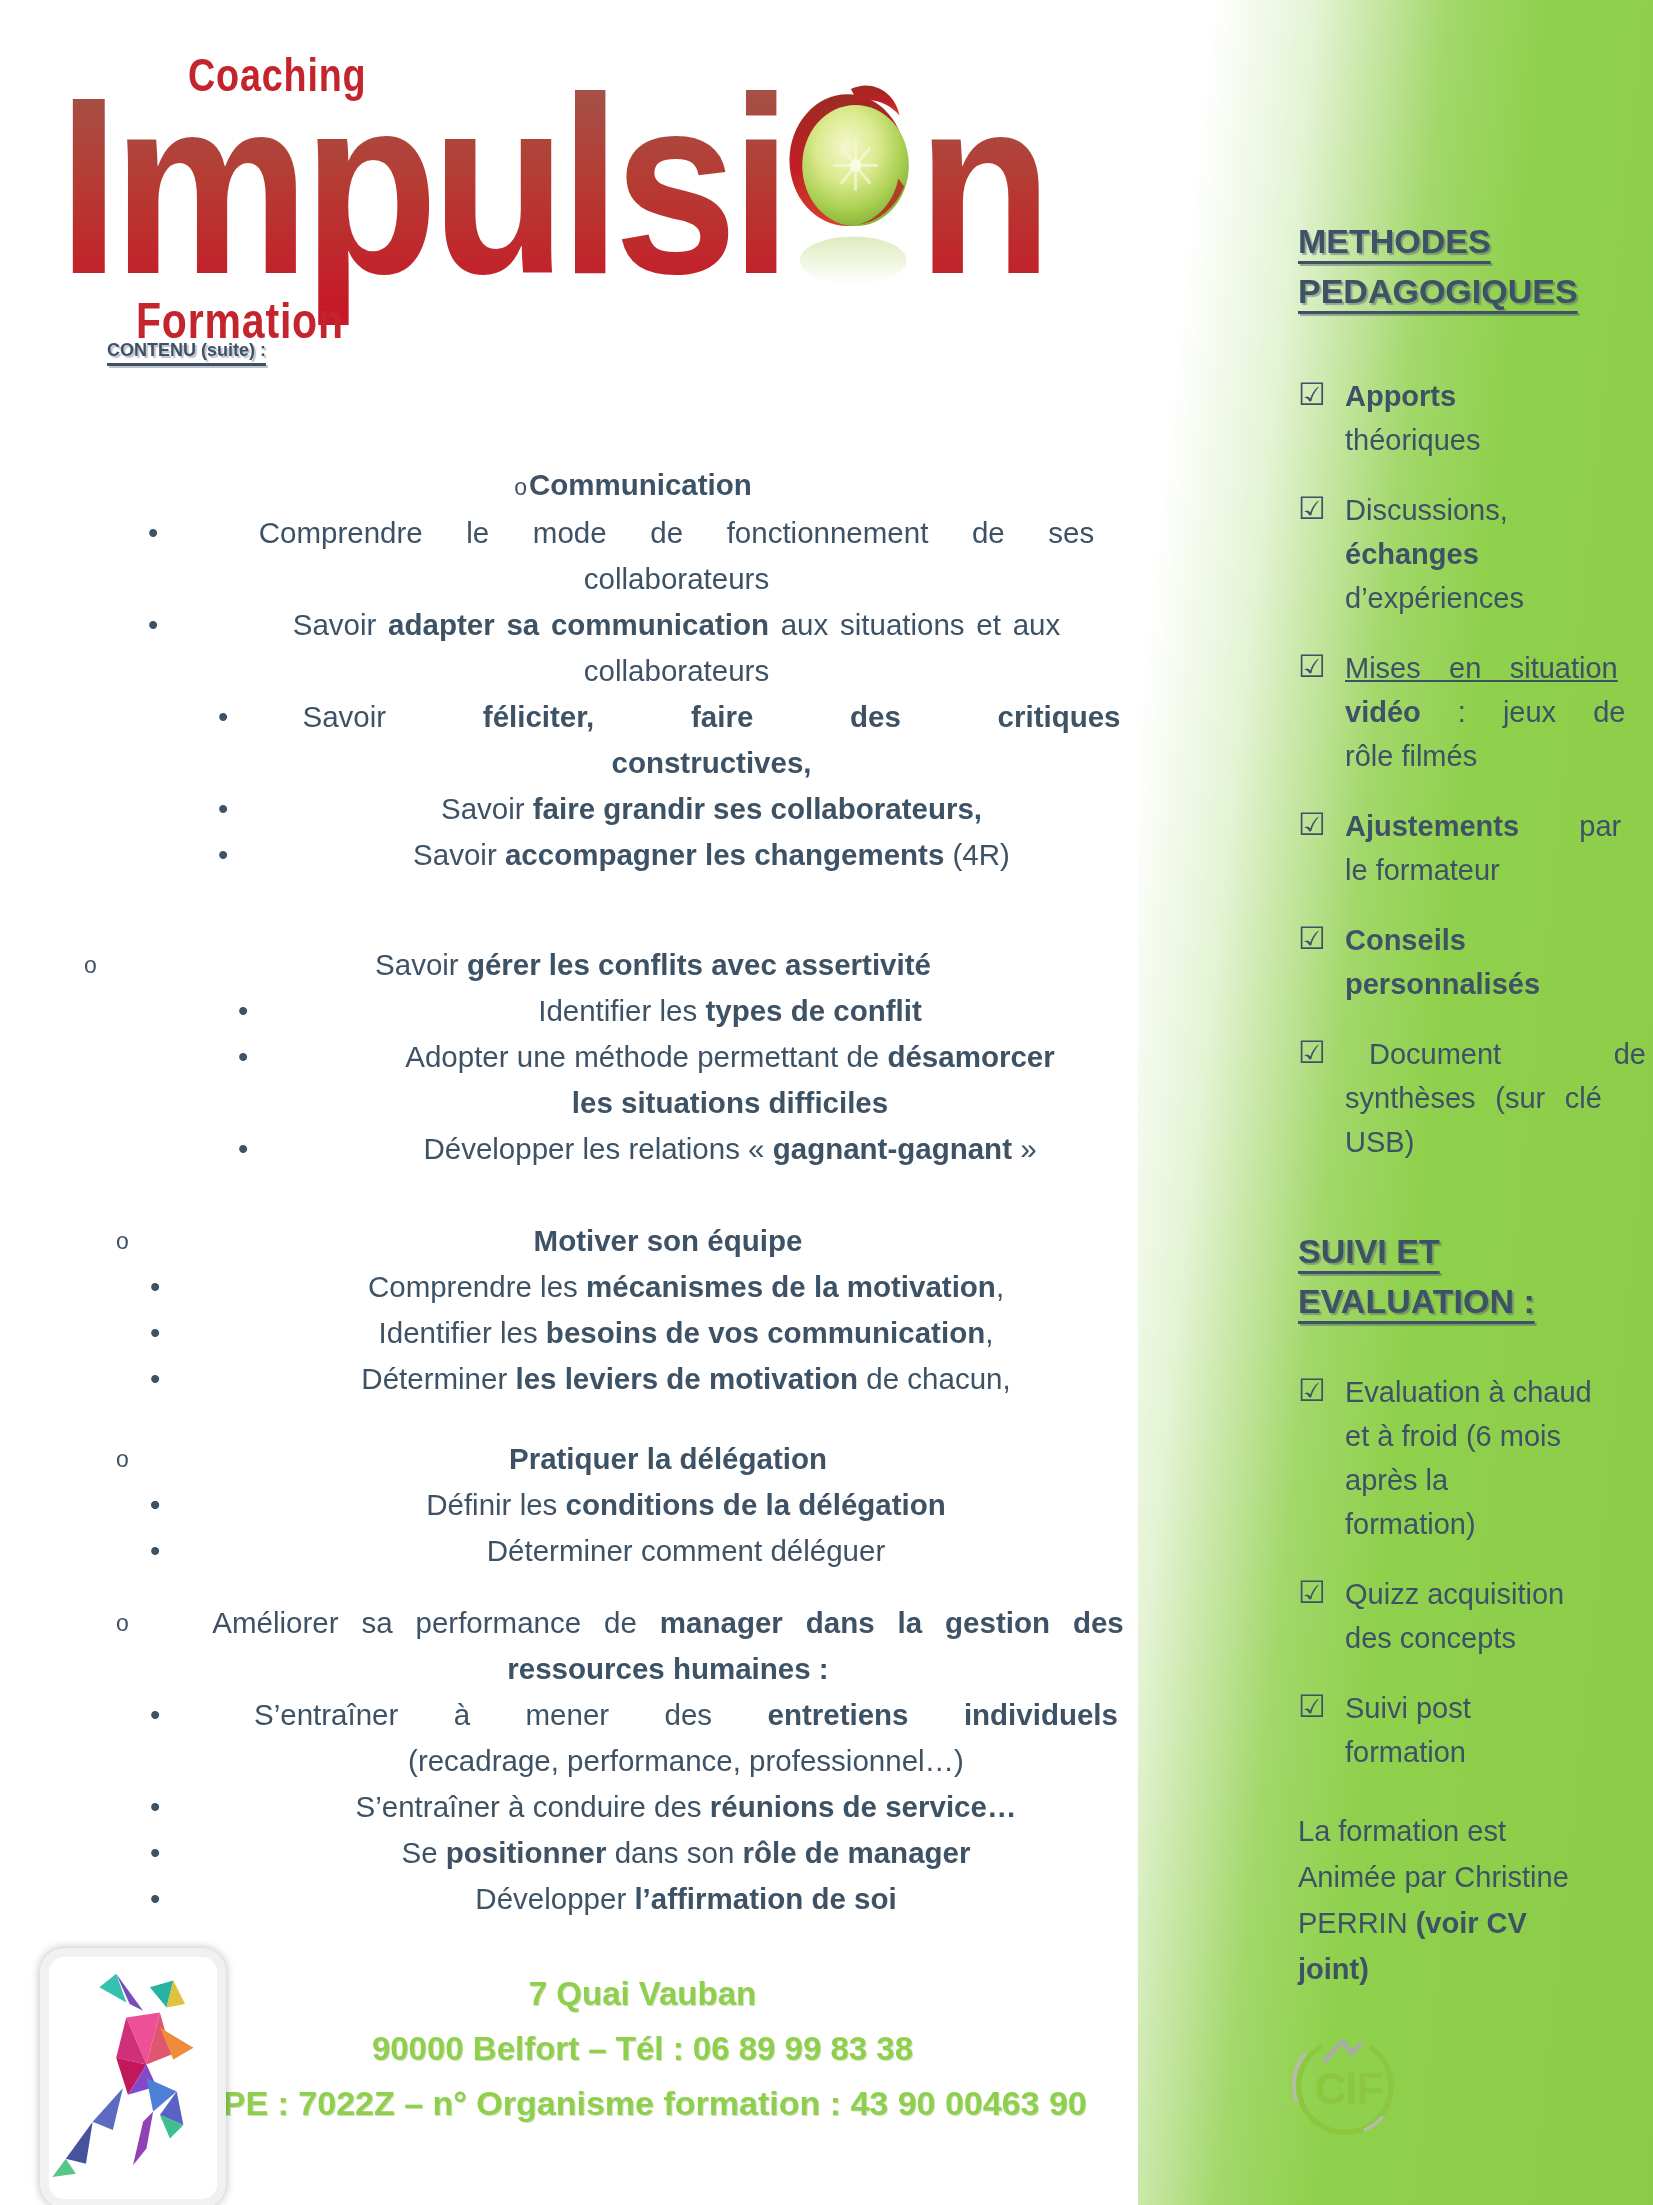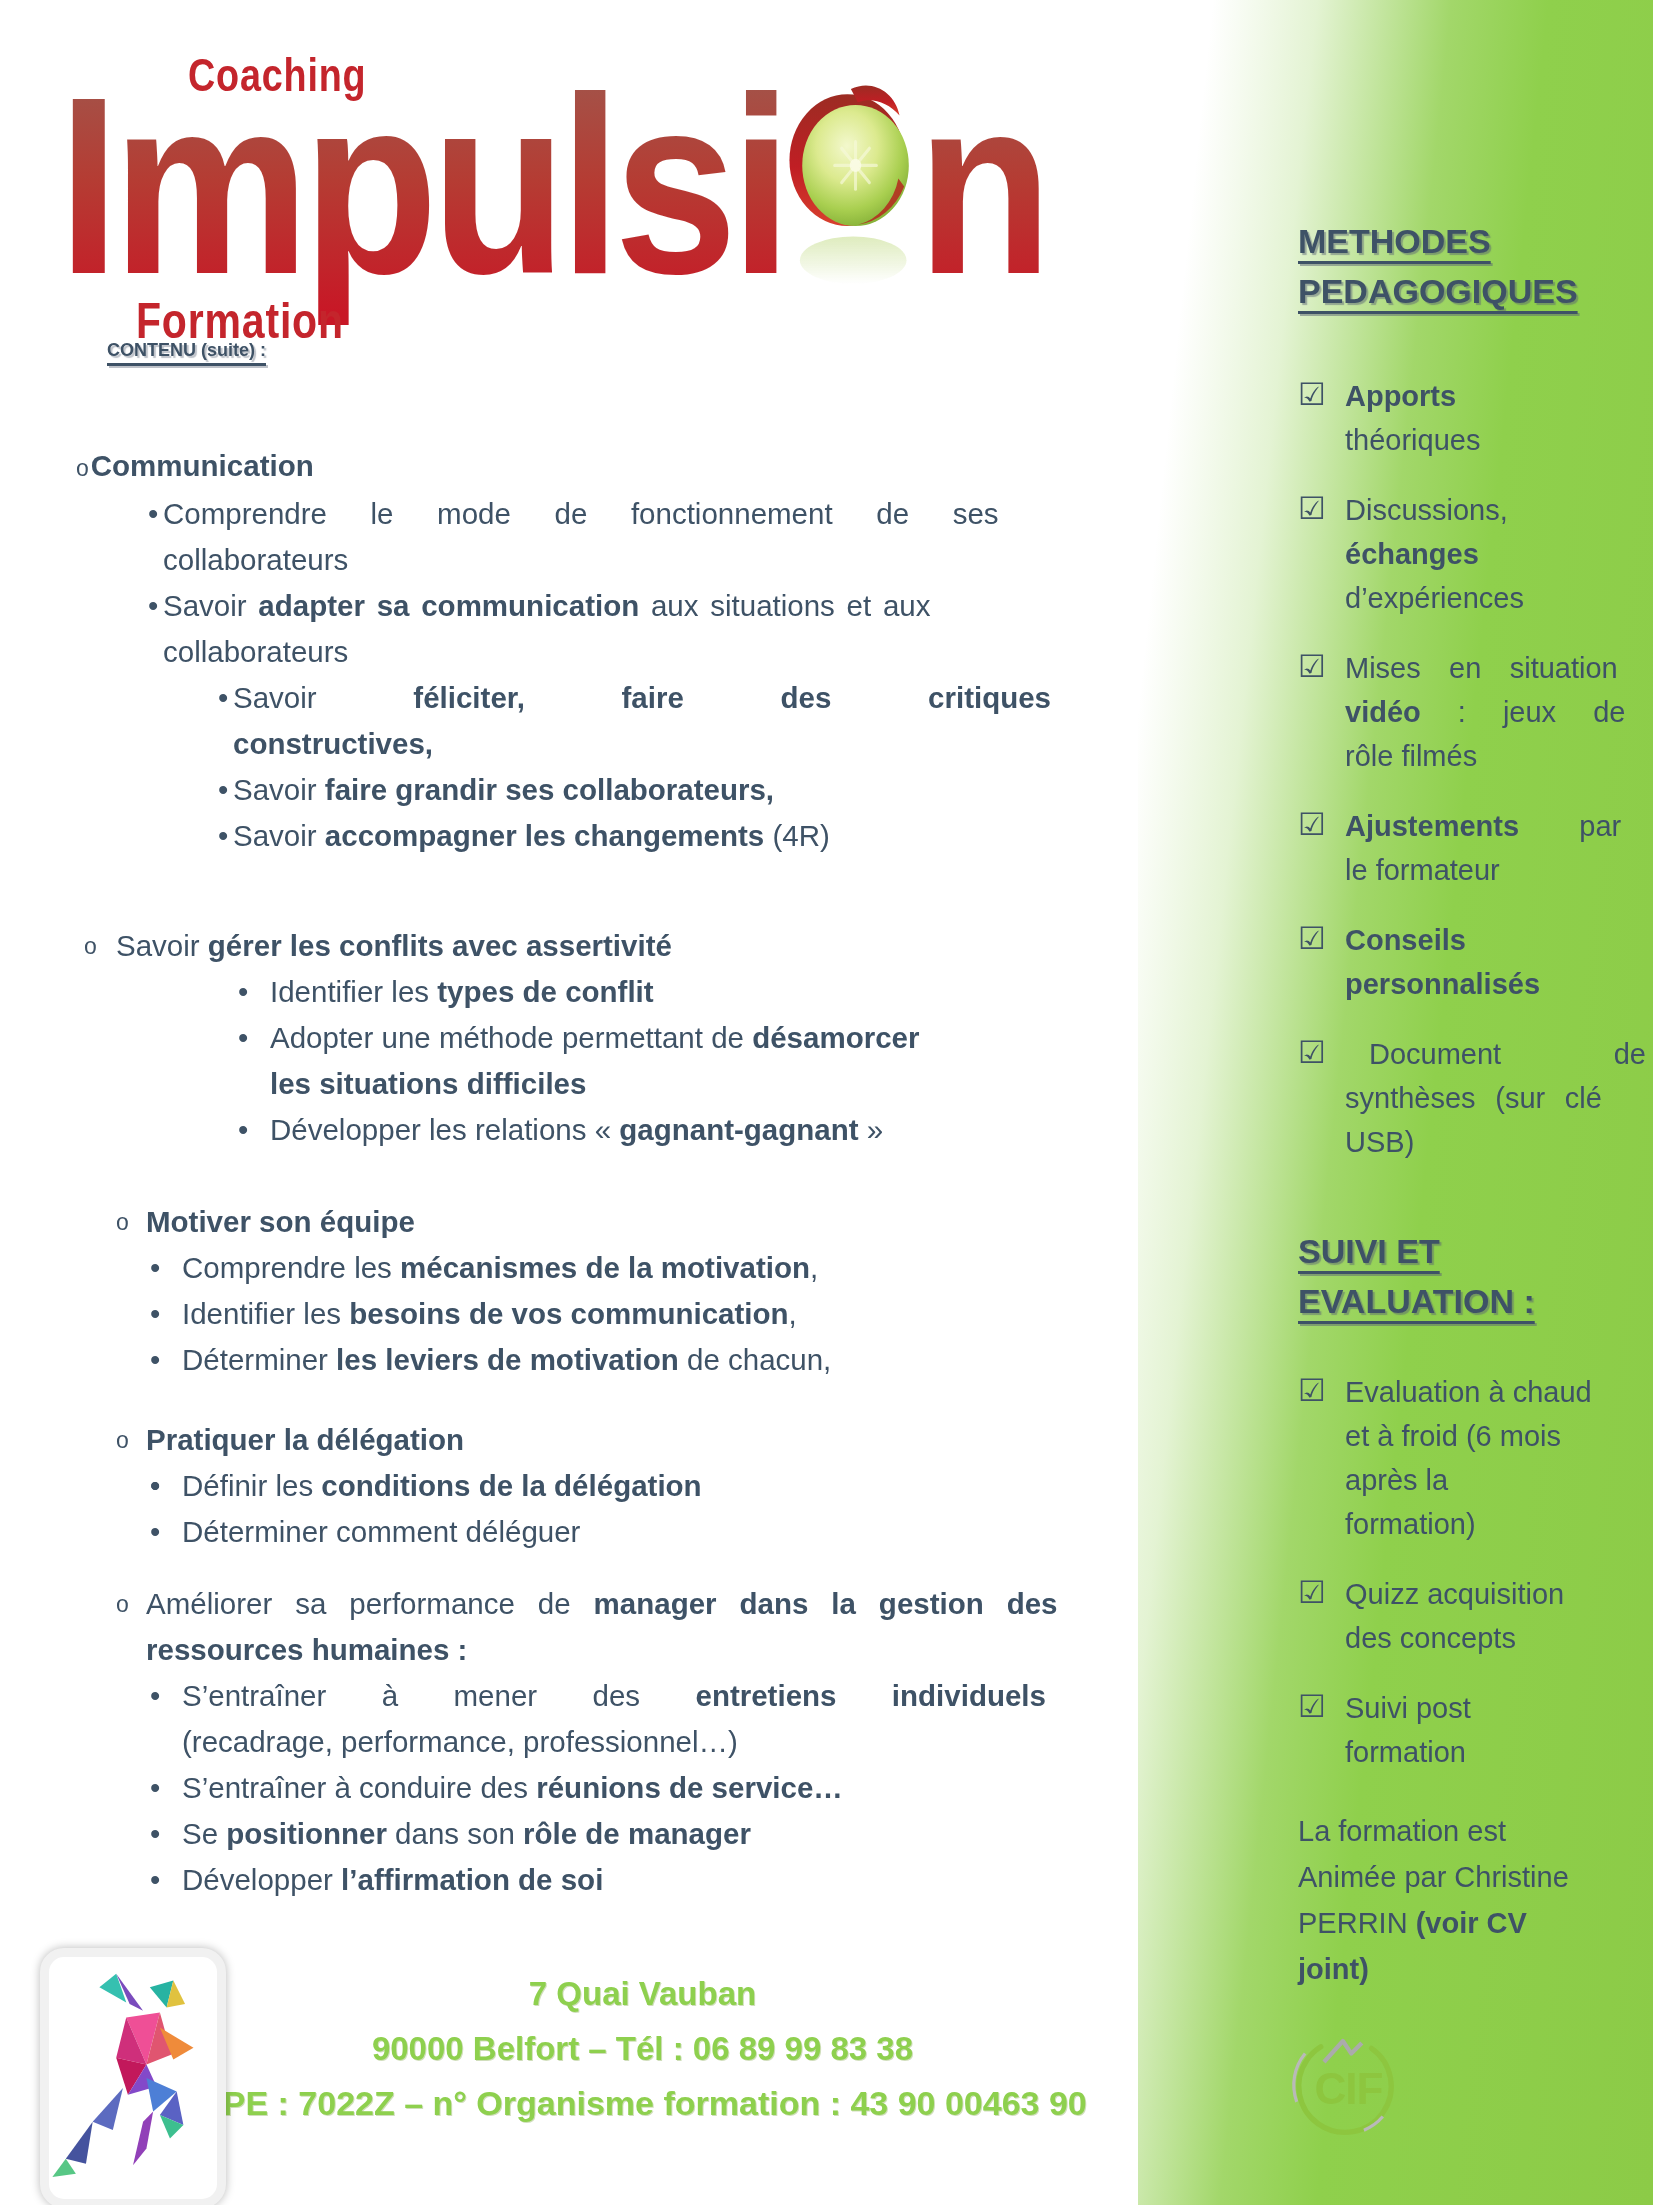--- a/index.html
+++ b/index.html
@@ -25,7 +25,7 @@
     text-decoration:underline;text-decoration-thickness:3px;text-underline-offset:7px;
     text-shadow:2px 2px 1px rgba(110,120,135,.45);}
   
-  main{position:absolute;left:70px;top:443px;width:1120px;font-size:29.5px;line-height:46px;}
+  main{position:absolute;left:70px;top:462px;width:1120px;font-size:29.5px;line-height:46px;text-align:center;}
   .sec{margin:0 0 0 0;}
   .sec .hdr{position:relative;}
   .sec .item{position:relative;}

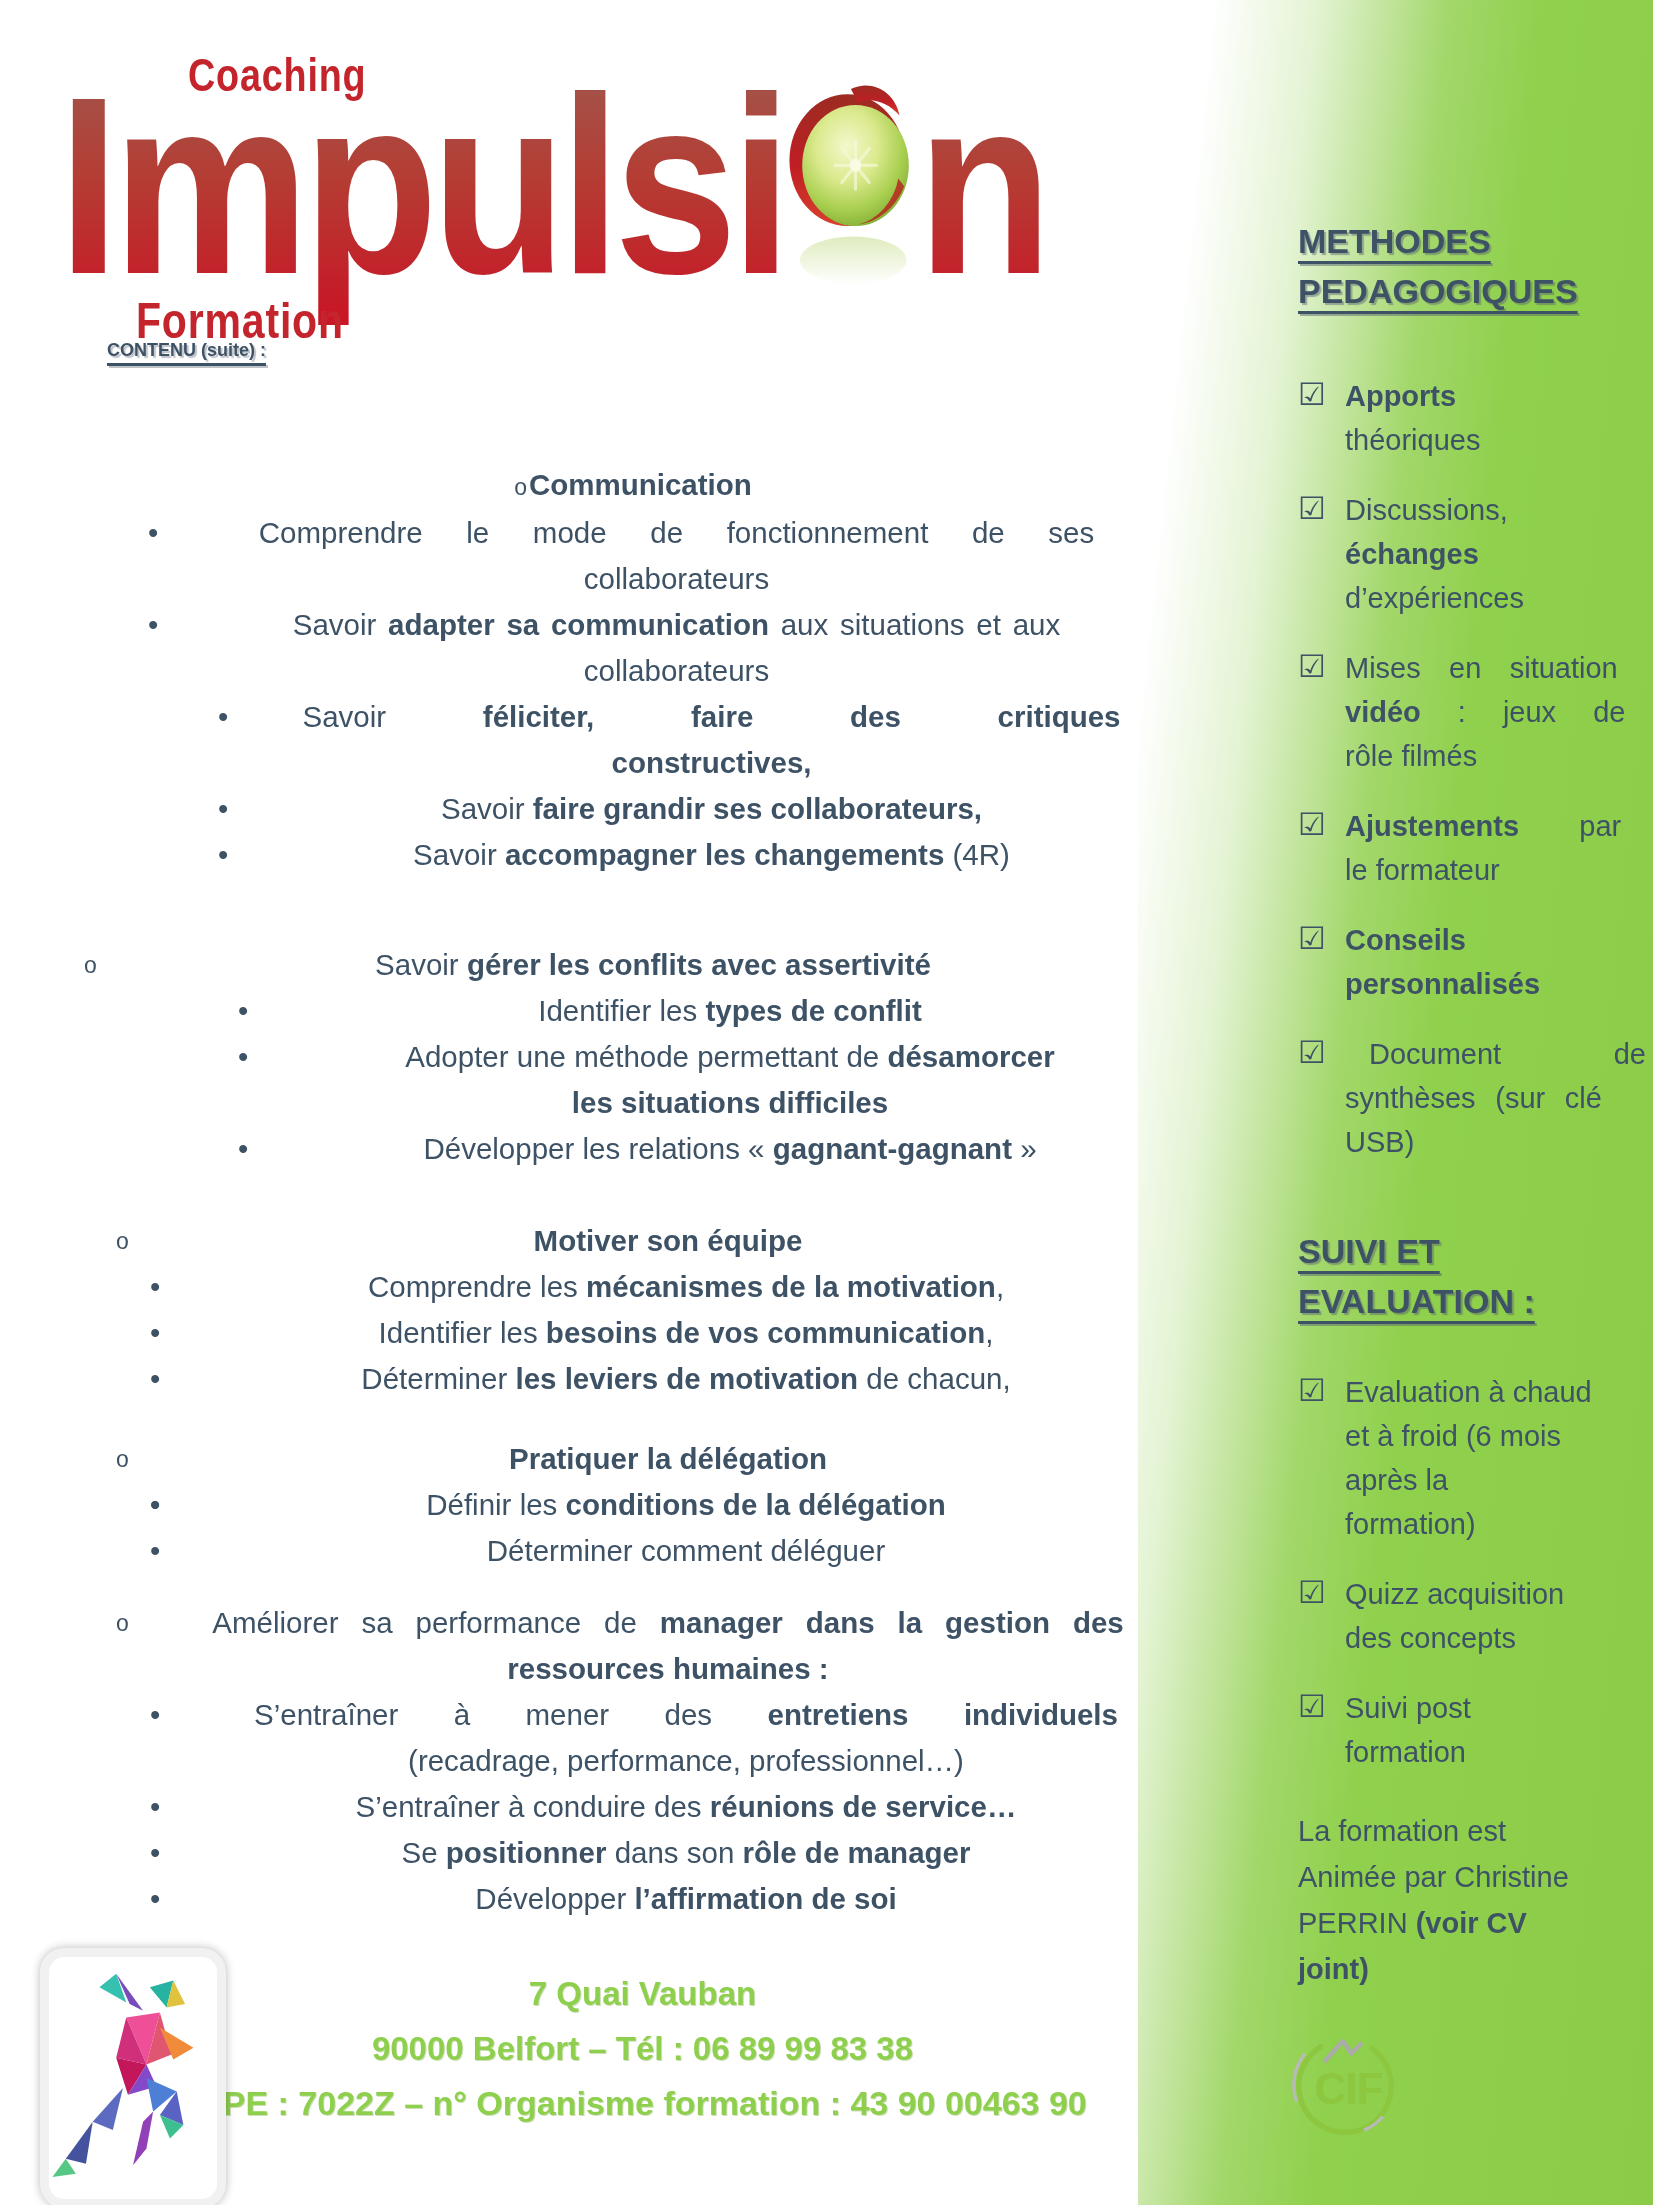--- a/index.html
+++ b/index.html
@@ -146,7 +146,7 @@
     <div id="cl1">
         <div class="chk"><span class="box">☑</span><span><b>Apports</b></span><br><span><span>théoriques</span></span></div>
         <div class="chk"><span class="box">☑</span><span><span>Discussions,</span></span><br><span><b>échanges</b></span><br><span><span>d’expériences</span></span></div>
-        <div class="chk"><span class="box">☑</span><span style="word-spacing: 0.7em;"><span>Mises en situation</span></span><br><span style="word-spacing: 1em;"><b>vidéo</b><span> : jeux de</span></span><br><span><span>rôle filmés</span></span></div>
+        <div class="chk"><span class="box">☑</span><span style="word-spacing: 0.7em; text-decoration: underline;"><span>Mises en situation</span></span><br><span style="word-spacing: 1em;"><b>vidéo</b><span> : jeux de</span></span><br><span><span>rôle filmés</span></span></div>
         <div class="chk"><span class="box">☑</span><span style="word-spacing: 1.8em;"><b>Ajustements</b><span> par</span></span><br><span><span>le formateur</span></span></div>
         <div class="chk"><span class="box">☑</span><span><b>Conseils</b></span><br><span><b>personnalisés</b></span></div>
         <div class="chk"><span class="box">☑</span><span style="word-spacing: 3.6em; margin-left: 24px;"><span>Document de</span></span><br><span style="word-spacing: 0.4em;"><span>synthèses (sur clé</span></span><br><span><span>USB)</span></span></div>

